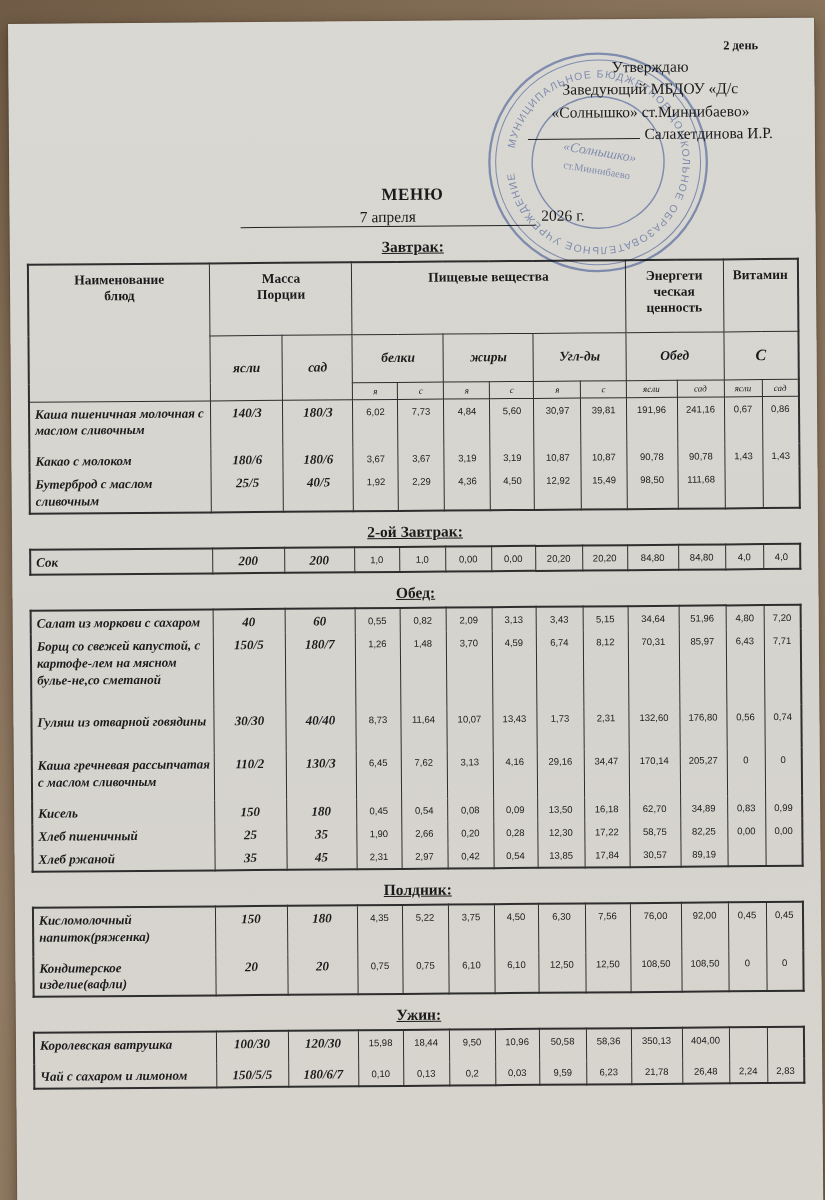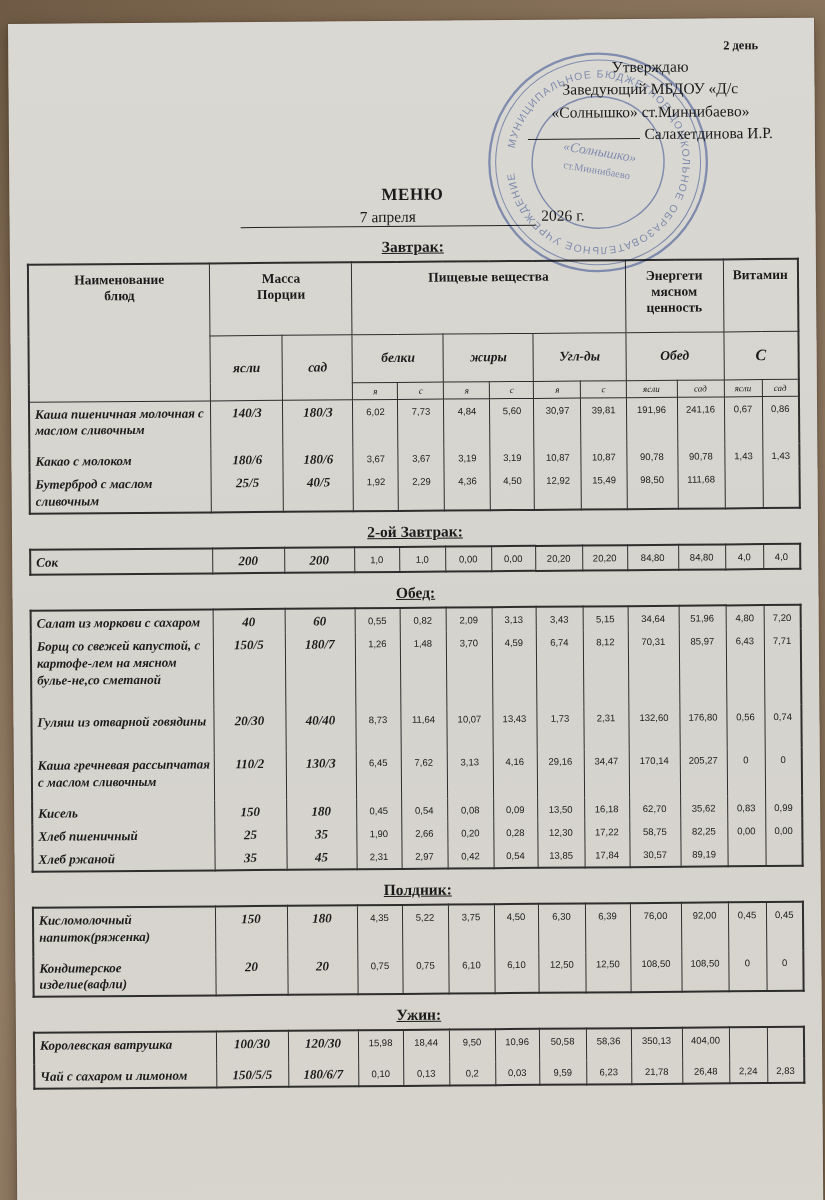--- a/index.html
+++ b/index.html
@@ -108,7 +108,7 @@
 Порции</th>
           <th colspan="6">Пищевые вещества</th>
           <th colspan="2" class="pre">Энергети
-мясном
+ческая
 ценность</th>
           <th colspan="2">Витамин</th>
         </tr>

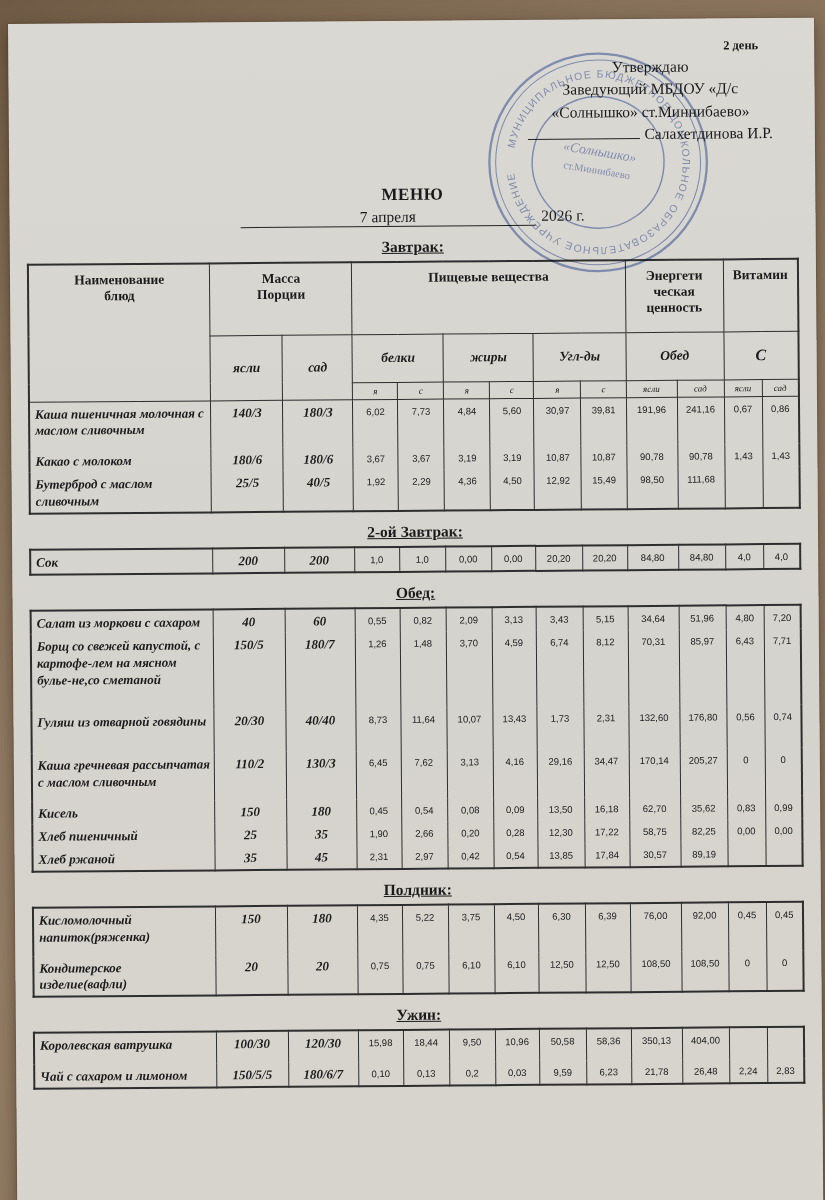--- a/index.html
+++ b/index.html
@@ -269,7 +269,7 @@
         </tr>
         <tr class="sp">
           <td class="name">Гуляш из отварной говядины</td>
-          <td class="mass">20/30</td>
+          <td class="mass">30/30</td>
           <td class="mass">40/40</td>
           <td class="num">8,73</td>
           <td class="num">11,64</td>

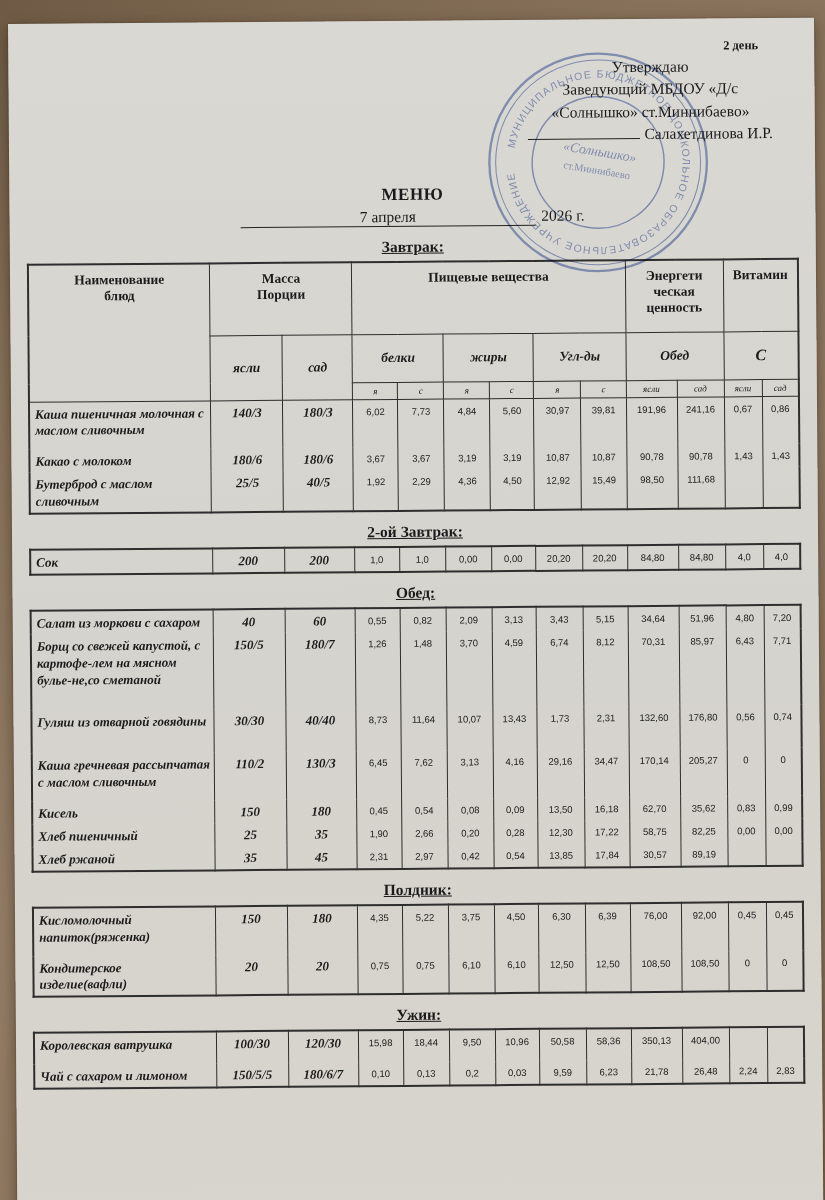--- a/index.html
+++ b/index.html
@@ -308,7 +308,7 @@
           <td class="num">13,50</td>
           <td class="num">16,18</td>
           <td class="num">62,70</td>
-          <td class="num">35,62</td>
+          <td class="num">34,89</td>
           <td class="num">0,83</td>
           <td class="num">0,99</td>
         </tr>

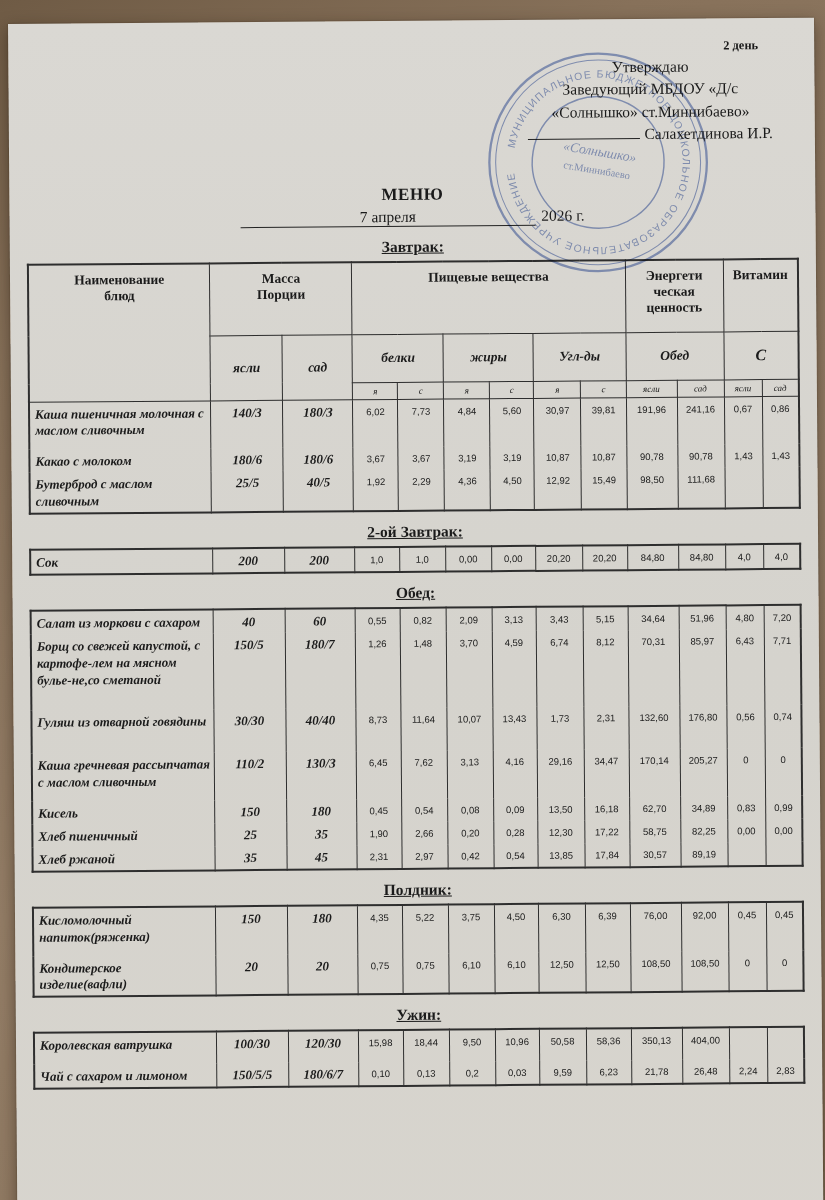--- a/index.html
+++ b/index.html
@@ -372,7 +372,7 @@
           <td class="num">3,75</td>
           <td class="num">4,50</td>
           <td class="num">6,30</td>
-          <td class="num">6,39</td>
+          <td class="num">7,56</td>
           <td class="num">76,00</td>
           <td class="num">92,00</td>
           <td class="num">0,45</td>

